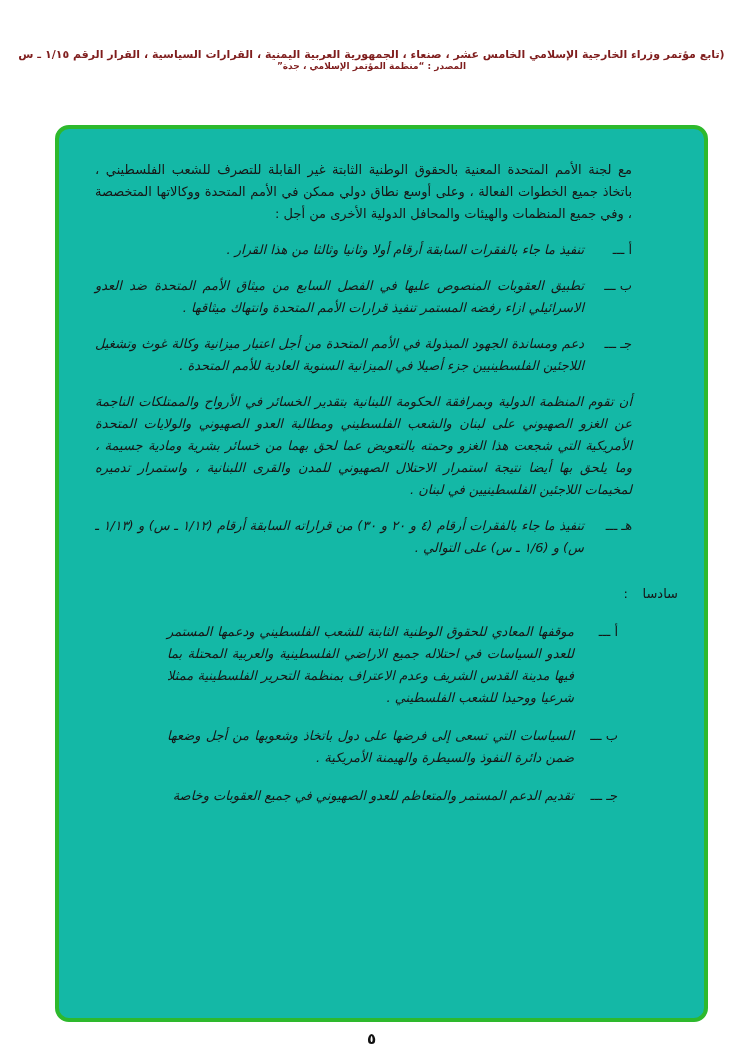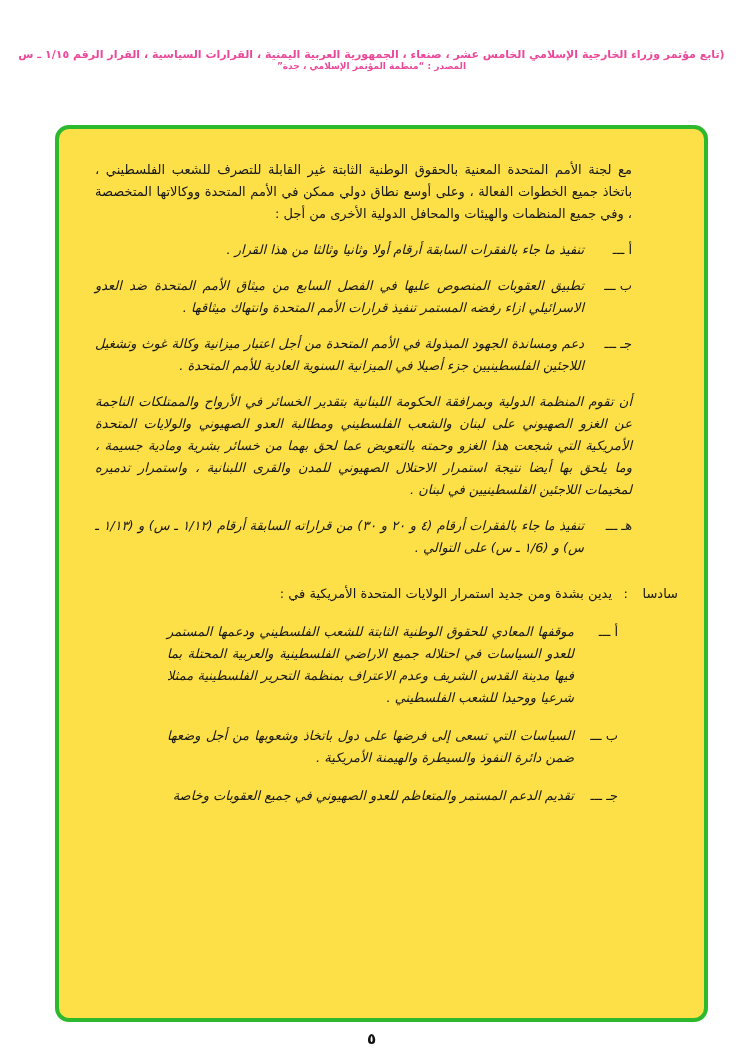--- a/index.html
+++ b/index.html
@@ -15,7 +15,7 @@
   }
   .doc-header {
     position:absolute; top:48px; left:0; right:0;
-    text-align:center; font-weight:bold; color:#ec4899;
+    text-align:center; font-weight:bold; color:#7f1d1d;
   }
   .doc-header .line1 { font-size:11px; white-space:nowrap; }
   .doc-header .line2 { font-size:9px; }

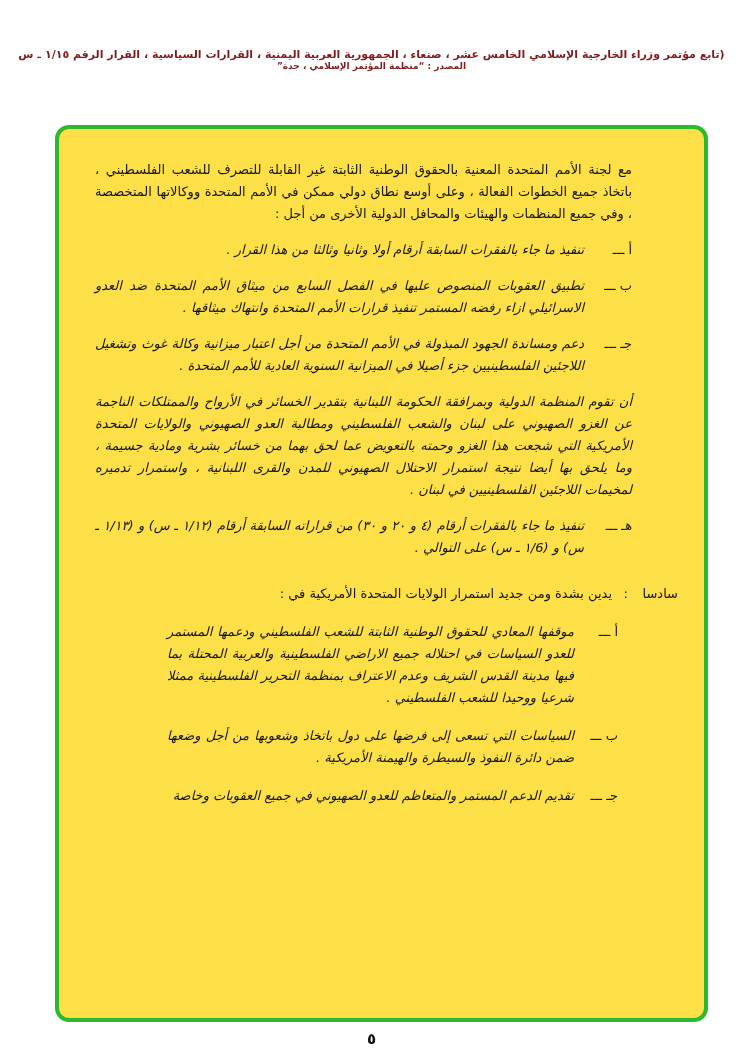--- a/index.html
+++ b/index.html
@@ -24,7 +24,7 @@
     width:653px; height:897px;
     border:4px solid var(--frame-green, #2db92d);
     border-radius:14px;
-    background:#fde047;
+    background:#14b8a6;
   }
   .content {
     padding:30px 72px 0 36px;

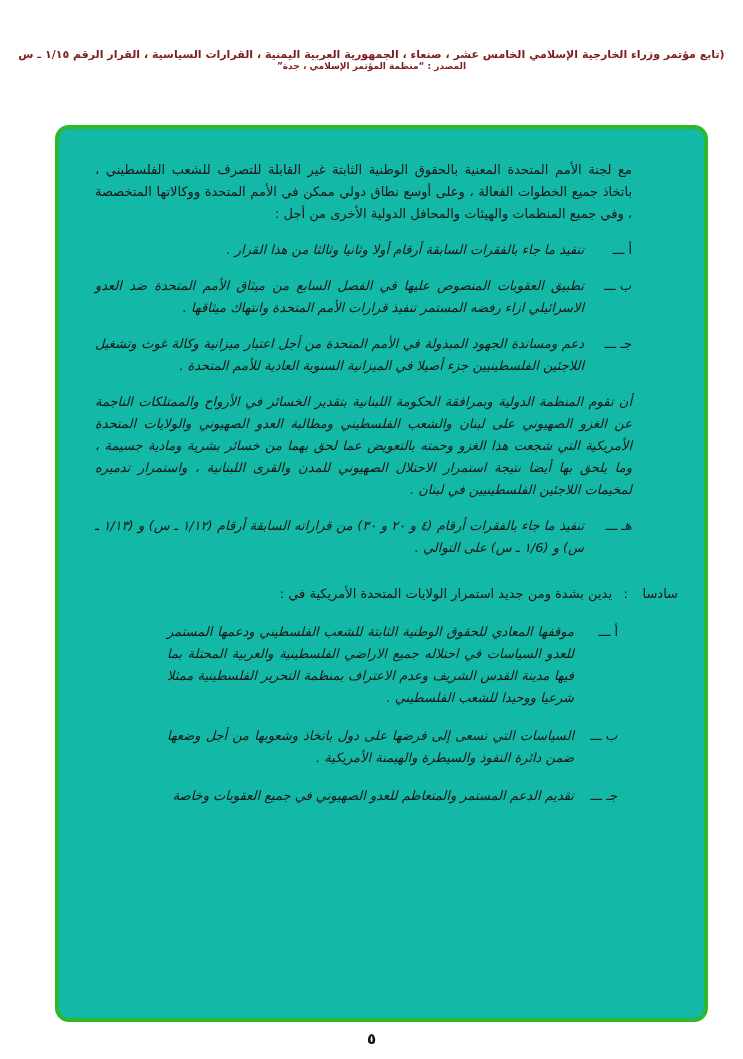--- a/index.html
+++ b/index.html
@@ -88,7 +88,6 @@
       <div class="section-row">
         <span class="section-label">سادسا</span>
         <span class="section-colon">:</span>
-        <span class="section-text">يدين بشدة ومن جديد استمرار الولايات المتحدة الأمريكية في :</span>
       </div>
 
       <div class="clause-list sub">

